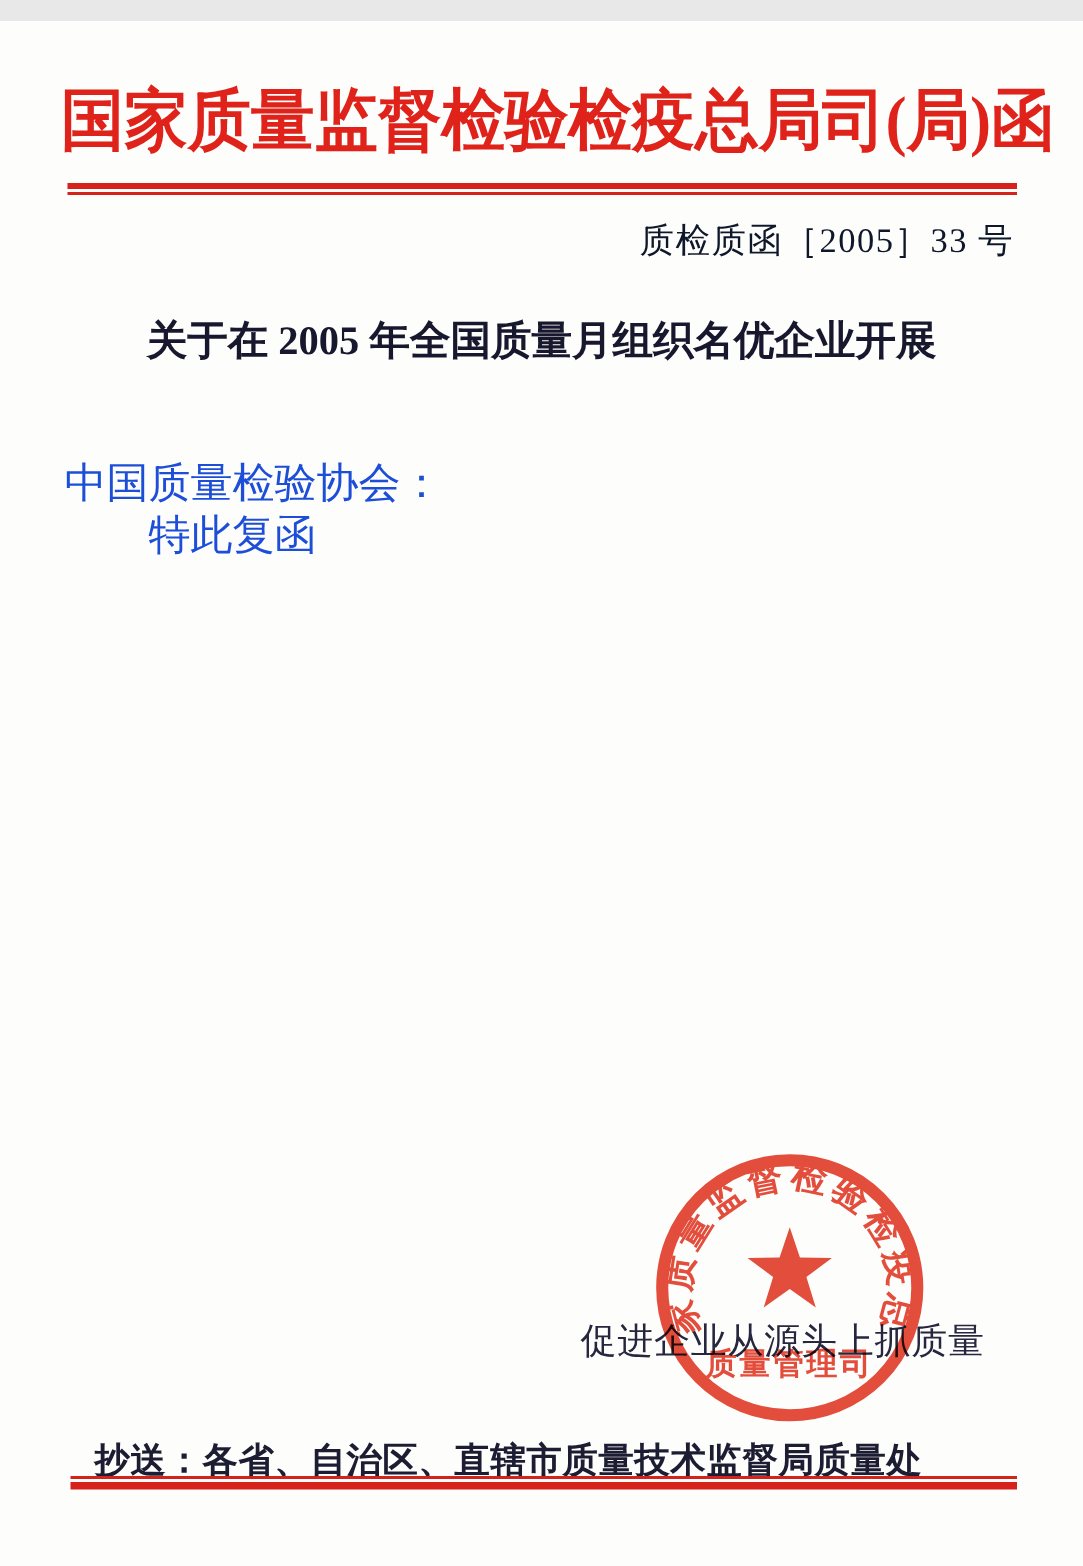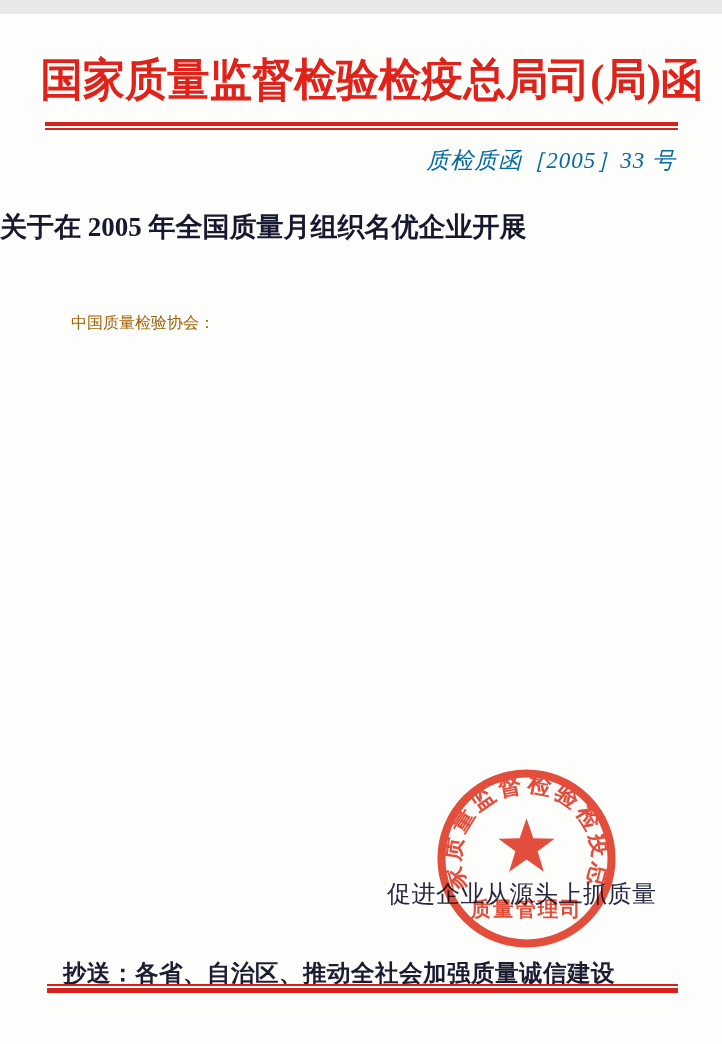--- a/index.html
+++ b/index.html
@@ -27,9 +27,8 @@
   .rule-top .thin{height:2px;background:#d7211b;}
   .doc-number{
     position:absolute;top:131px;right:46px;
-    font-size:23px;color:#0369a1;
+    font-size:23px;color:#0f172a;
     letter-spacing:1px;
-    font-style:italic;
   }
   
   .doc-title{

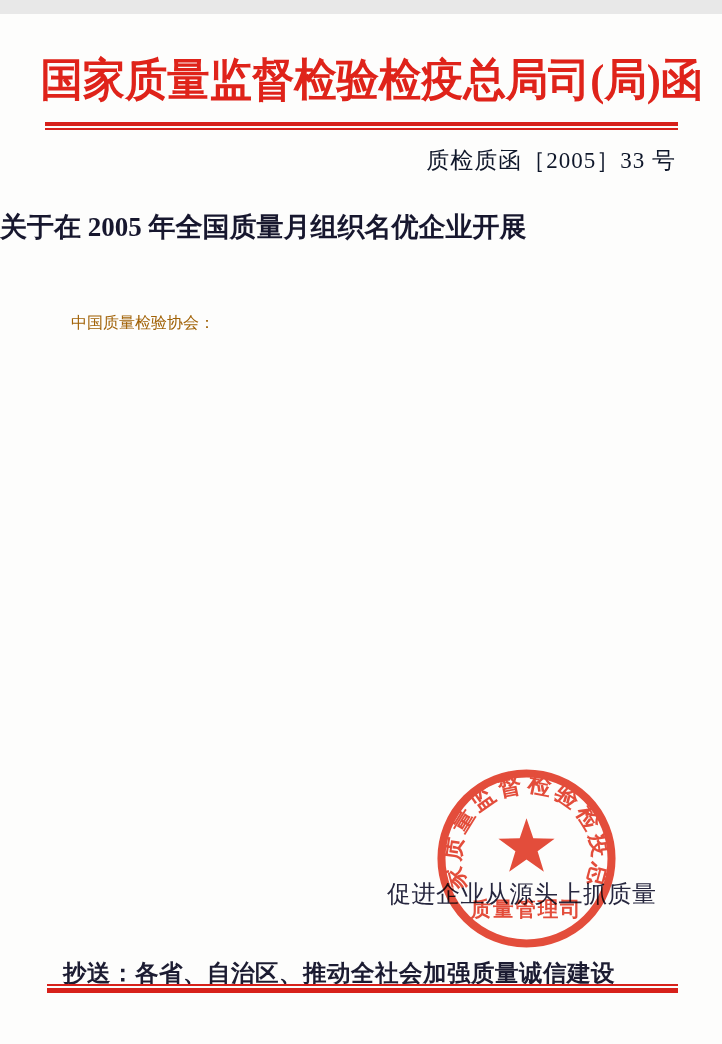--- a/index.html
+++ b/index.html
@@ -33,7 +33,7 @@
   
   .doc-title{
     position:absolute;top:193px;left:0;right:0;
-    text-align:left;
+    text-align:center;
     font-size:27px;font-weight:bold;color:#17172e;
     line-height:41px;
   }

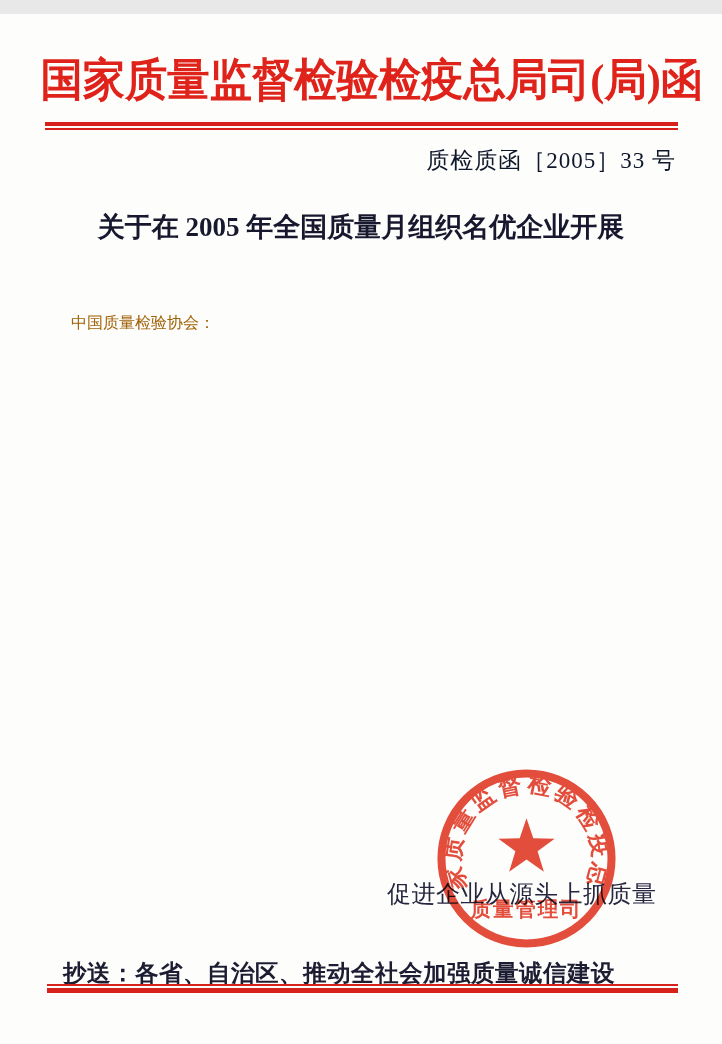--- a/index.html
+++ b/index.html
@@ -39,9 +39,9 @@
   }
   
   .letter-body{
-    position:absolute;top:292px;left:71px;width:607px;
-    font-size:16px;line-height:34.6px;
-    color:#a16207;
+    position:absolute;top:292px;left:43px;width:607px;
+    font-size:28px;line-height:34.6px;
+    color:#1d4ed8;
     text-align:justify;
   }
   .letter-body p{margin:0;text-indent:2em;}

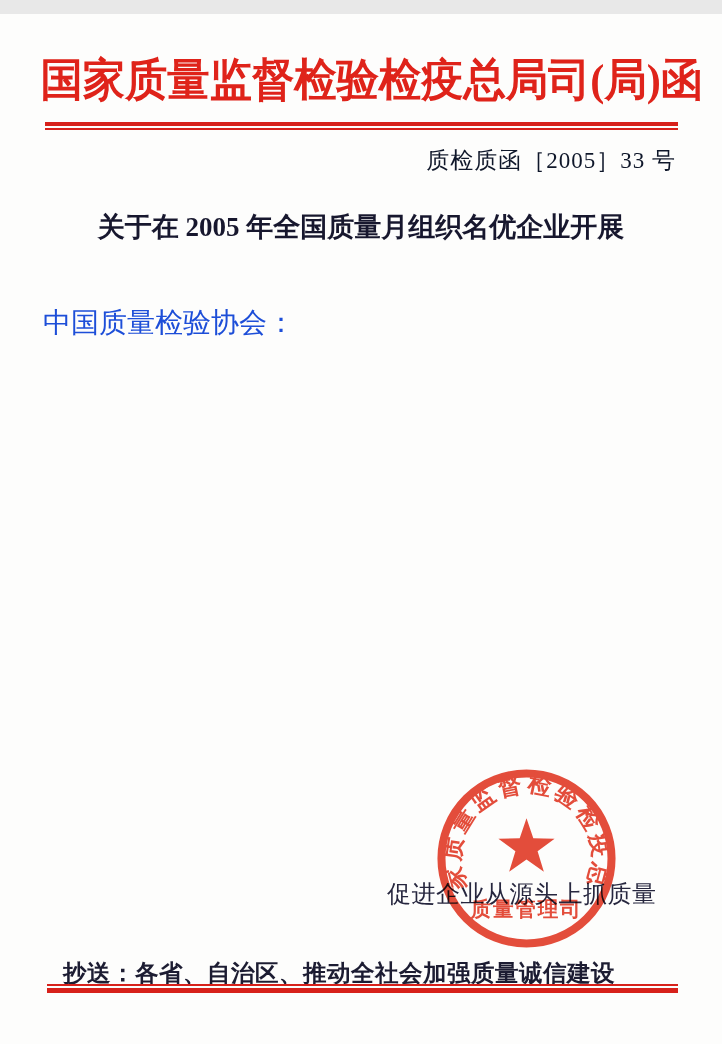--- a/index.html
+++ b/index.html
@@ -90,6 +90,7 @@
 
   <div class="letter-body">
     <div class="salutation">中国质量检验协会：</div>
+    <p>特此复函</p>
   </div>
 
   <div class="sign-date">促进企业从源头上抓质量</div>

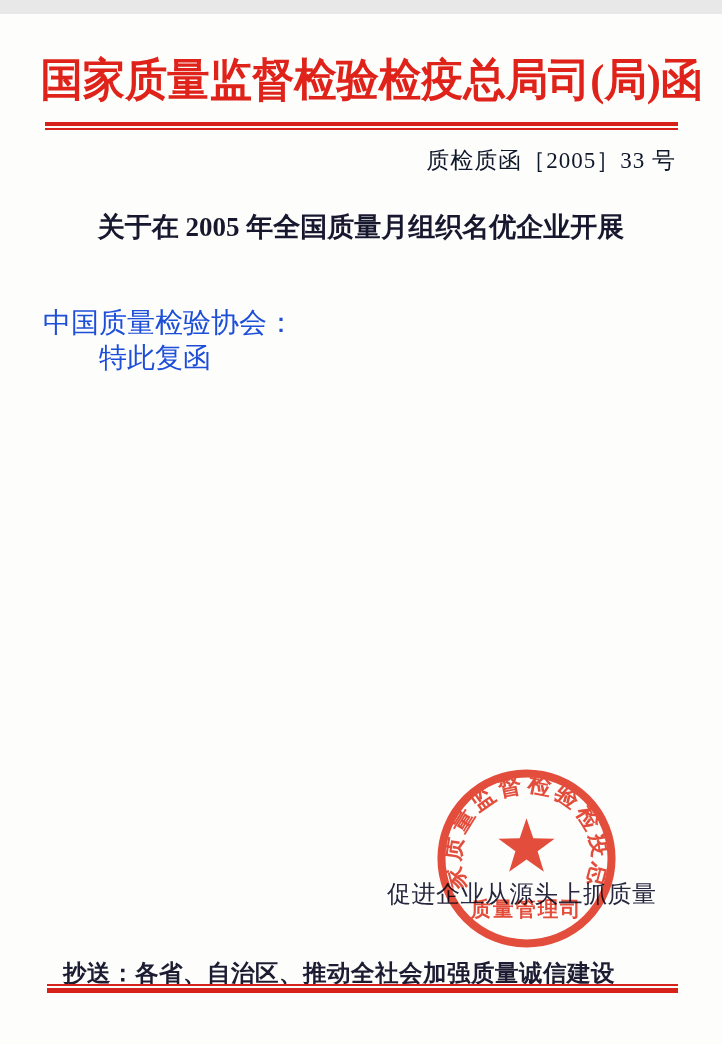--- a/index.html
+++ b/index.html
@@ -107,7 +107,7 @@
     <text x="100" y="164" text-anchor="middle" font-size="23" font-weight="bold" letter-spacing="2" fill="#e23420" font-family="Liberation Serif, DejaVu Serif, serif">质量管理司</text>
   </svg>
 
-  <div class="cc-line">抄送：各省、自治区、推动全社会加强质量诚信建设</div>
+  <div class="cc-line">抄送：各省、自治区、直辖市质量技术监督局质量处</div>
 
   <div class="rule-bottom">
     <div class="thin"></div>

